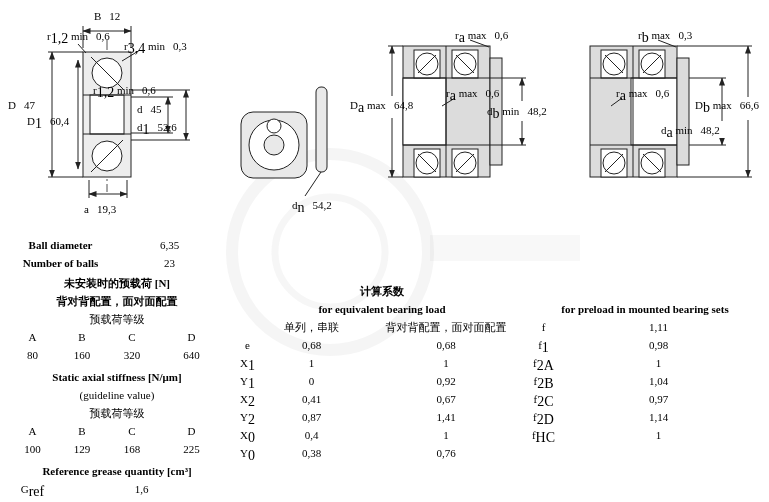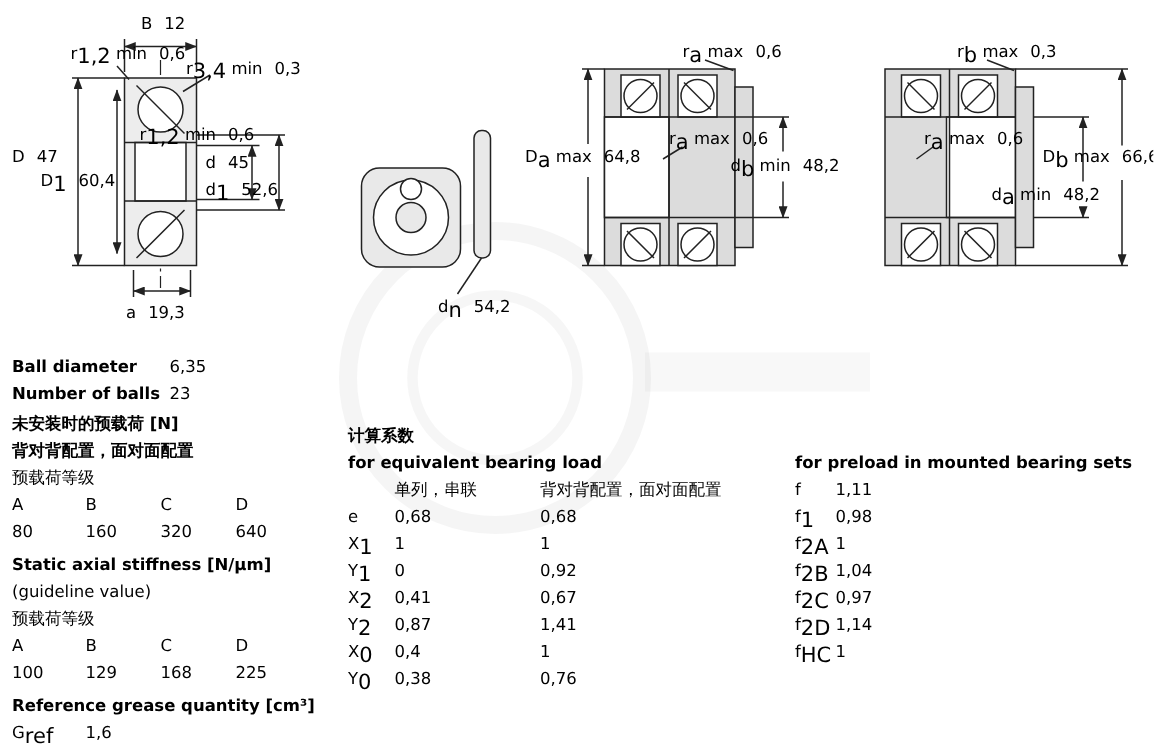--- a/index.html
+++ b/index.html
@@ -5,7 +5,7 @@
   * { margin:0; padding:0; box-sizing:border-box; }
   html,body { background:#fff; }
   body { font-family:"DejaVu Sans","Liberation Sans",sans-serif; font-size:11px; color:#000; }
-  .page { position:relative; width:769px; height:502px; background:#fff; overflow:hidden; }
+  .page { position:relative; width:769px; height:502px; background:#fff; overflow:hidden;font-family:Liberation Serif, serif; }
   .wm, .linework { position:absolute; left:0; top:0; pointer-events:none; }
   .drawings { position:absolute; left:0; top:0; width:769px; height:230px; }
   .dim { position:absolute; white-space:nowrap; line-height:12px; font-size:11px; }

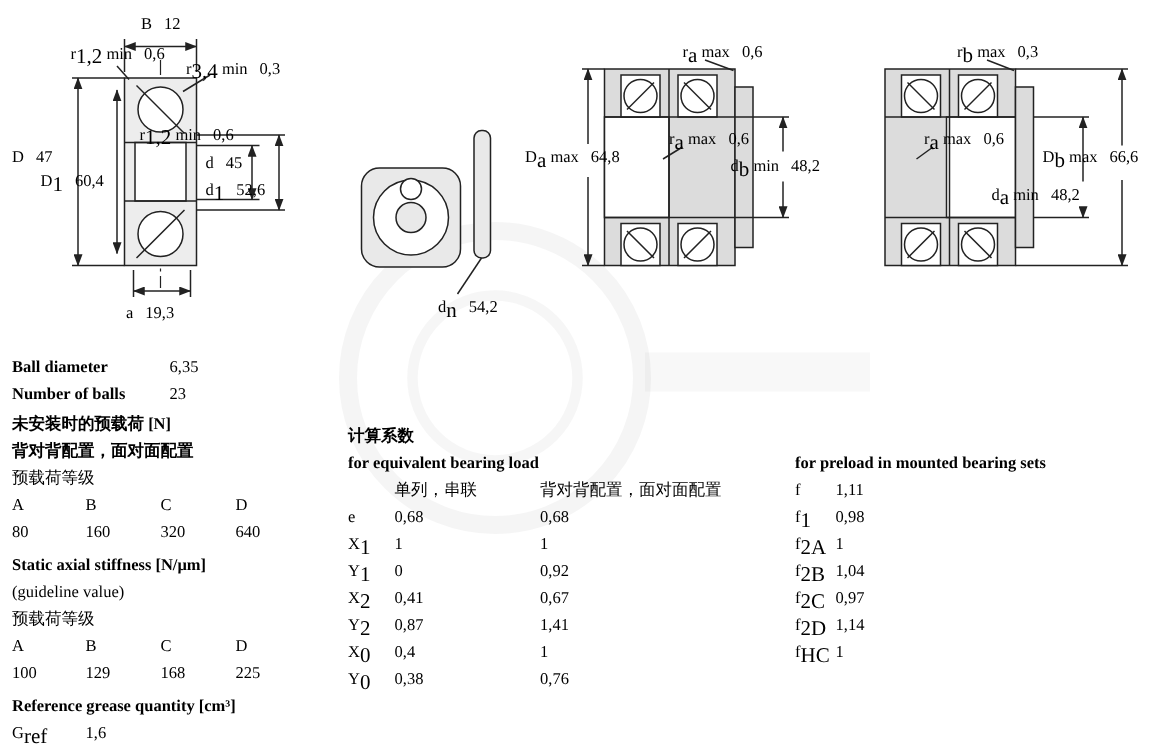--- a/index.html
+++ b/index.html
@@ -13,7 +13,7 @@
   .dim .val { margin-left:8px; }
   .b { font-weight:bold; }
   .tcol { position:absolute; }
-  .trow { height:18px; line-height:18px; white-space:nowrap; }
+  .trow { height:18px; line-height:18px; white-space:nowrap;text-align:center; }
   .kv   { display:grid; grid-template-columns:105px 1fr; }
   .abcd { display:grid; grid-template-columns:49px 50px 50px 1fr; }
   .gref { display:grid; grid-template-columns:49px 1fr; }

